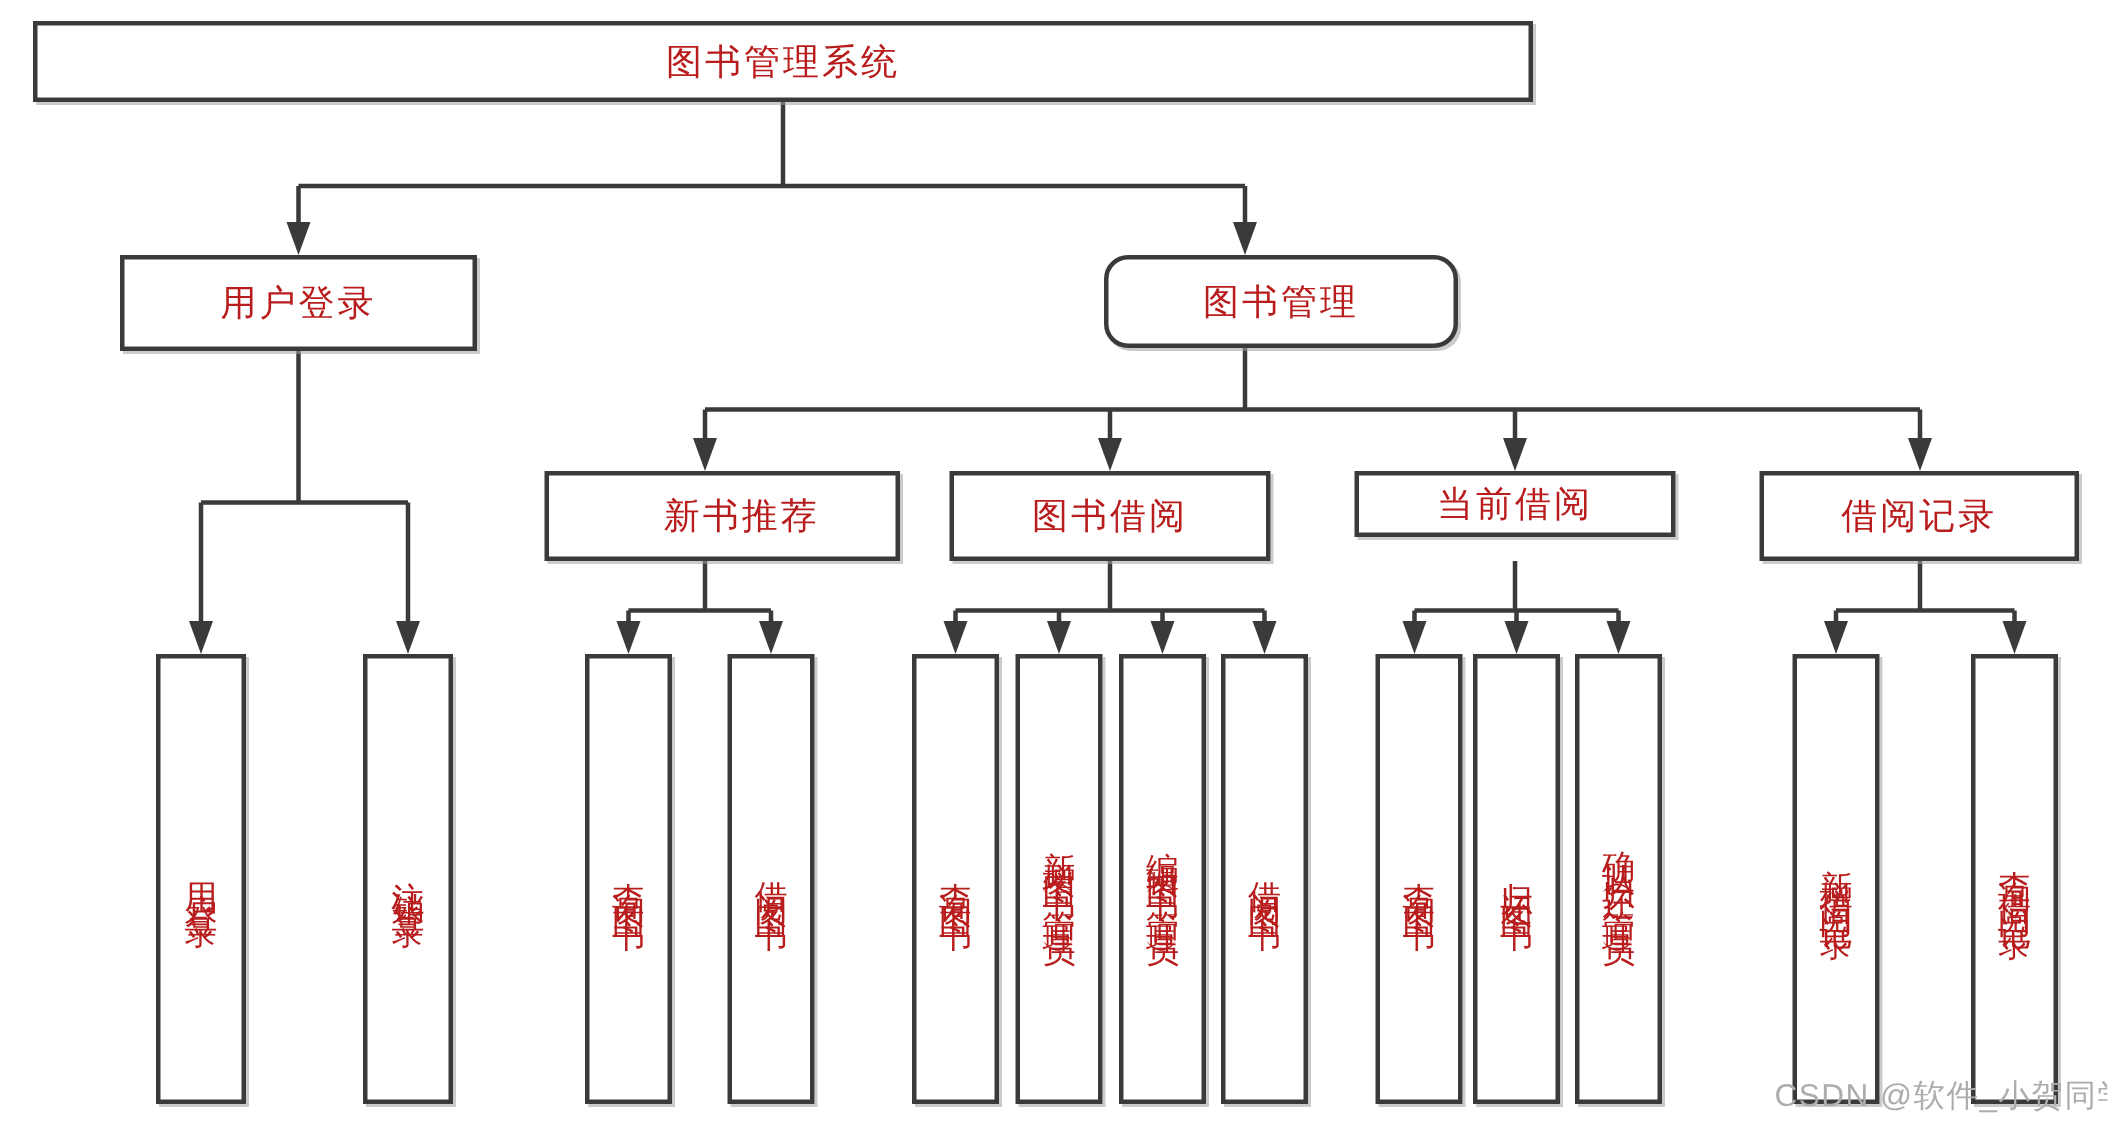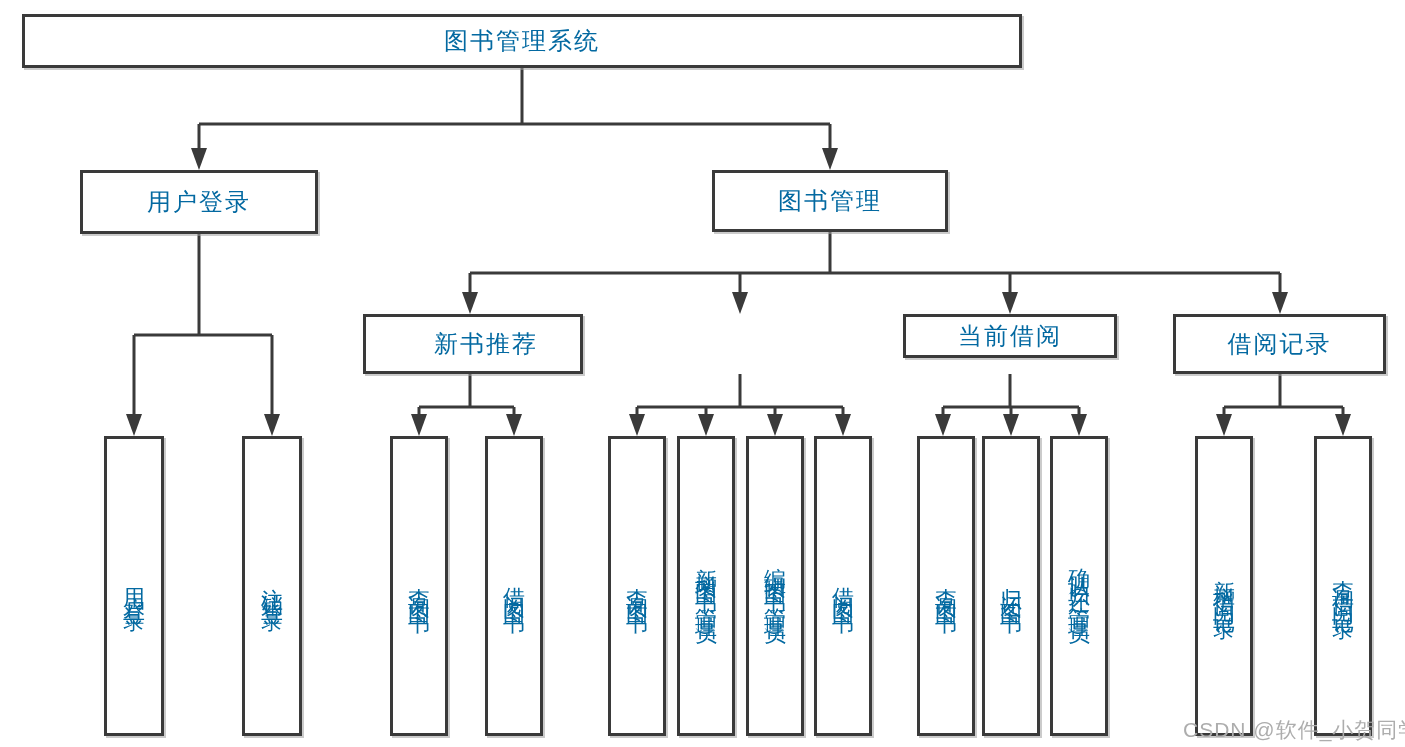--- a/index.html
+++ b/index.html
@@ -19,7 +19,7 @@
     display:flex;
     align-items:center;
     justify-content:center;
-    color:#0369a1;
+    color:#b91c1c;
     box-shadow:2px 2px 0 rgba(160,160,160,0.55);
   }
   .hbox{

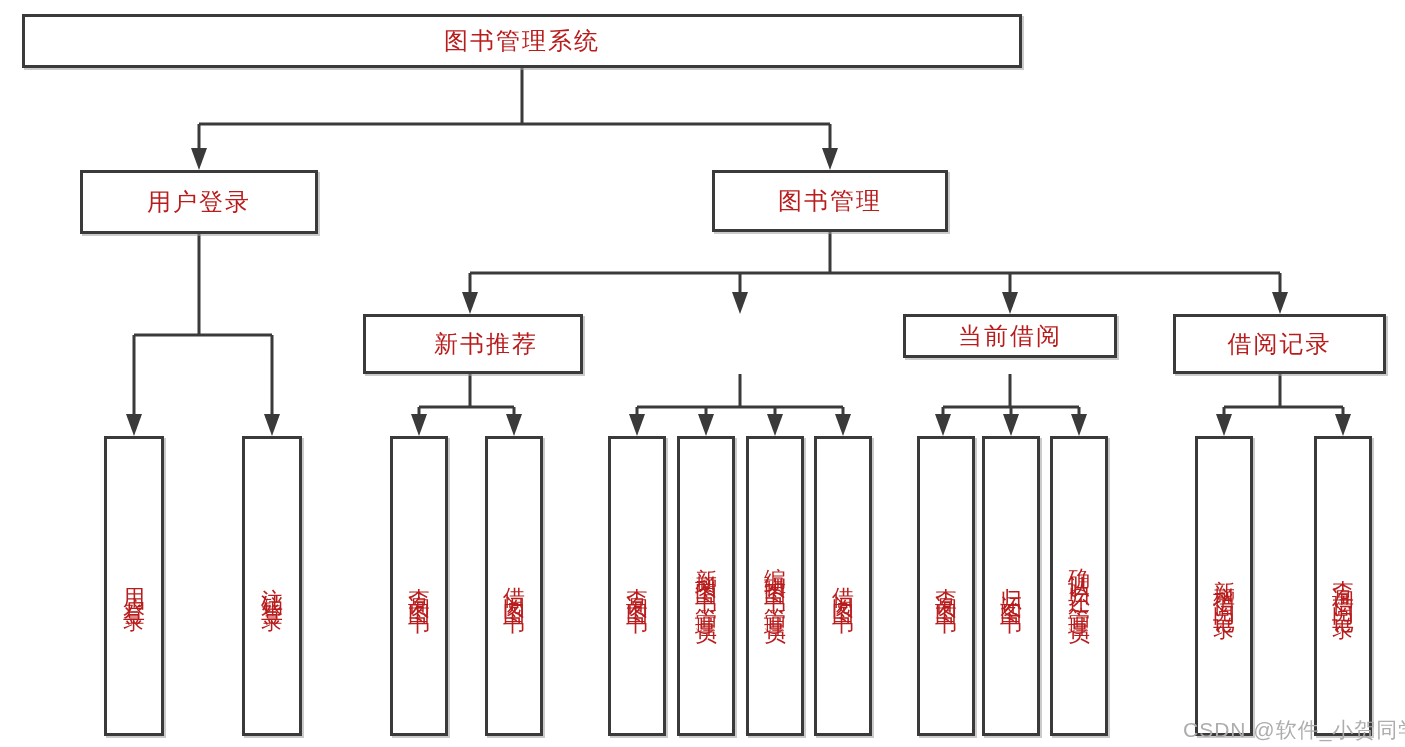--- a/index.html
+++ b/index.html
@@ -95,7 +95,7 @@
   <div class="box hbox" style="left:22px;top:14px;width:1000px;height:54px;">图书管理系统</div>
 
   <div class="box hbox" style="left:80px;top:170px;width:238px;height:64px;">用户登录</div>
-  <div class="box hbox" style="left:712px;top:170px;width:236px;height:62px;">图书管理</div>
+  <div class="box hbox" style="left:736px;top:170px;width:236px;height:62px;border-radius:16px;">图书管理</div>
 
   <div class="box hbox" style="left:363px;top:314px;width:220px;height:60px;padding-left:26px;">新书推荐</div>
   <div class="box hbox" style="left:903px;top:314px;width:214px;height:44px;">当前借阅</div>

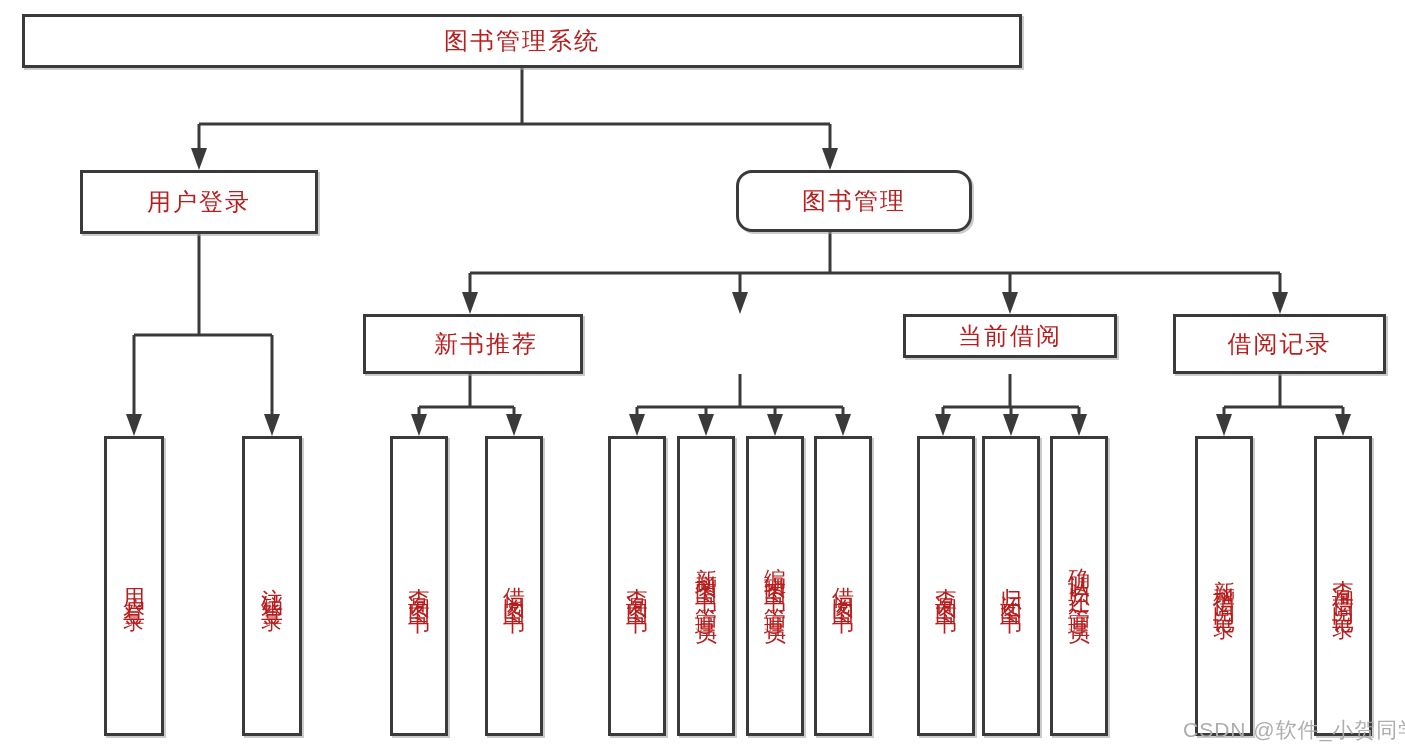--- a/index.html
+++ b/index.html
@@ -97,7 +97,7 @@
   <div class="box hbox" style="left:80px;top:170px;width:238px;height:64px;">用户登录</div>
   <div class="box hbox" style="left:736px;top:170px;width:236px;height:62px;border-radius:16px;">图书管理</div>
 
-  <div class="box hbox" style="left:363px;top:314px;width:220px;height:60px;padding-left:26px;">新书推荐</div>
+  <div class="box hbox" style="left:363px;top:314px;width:237px;height:60px;padding-left:26px;">新书推荐</div>
   <div class="box hbox" style="left:903px;top:314px;width:214px;height:44px;">当前借阅</div>
   <div class="box hbox" style="left:1173px;top:314px;width:213px;height:60px;">借阅记录</div>
 

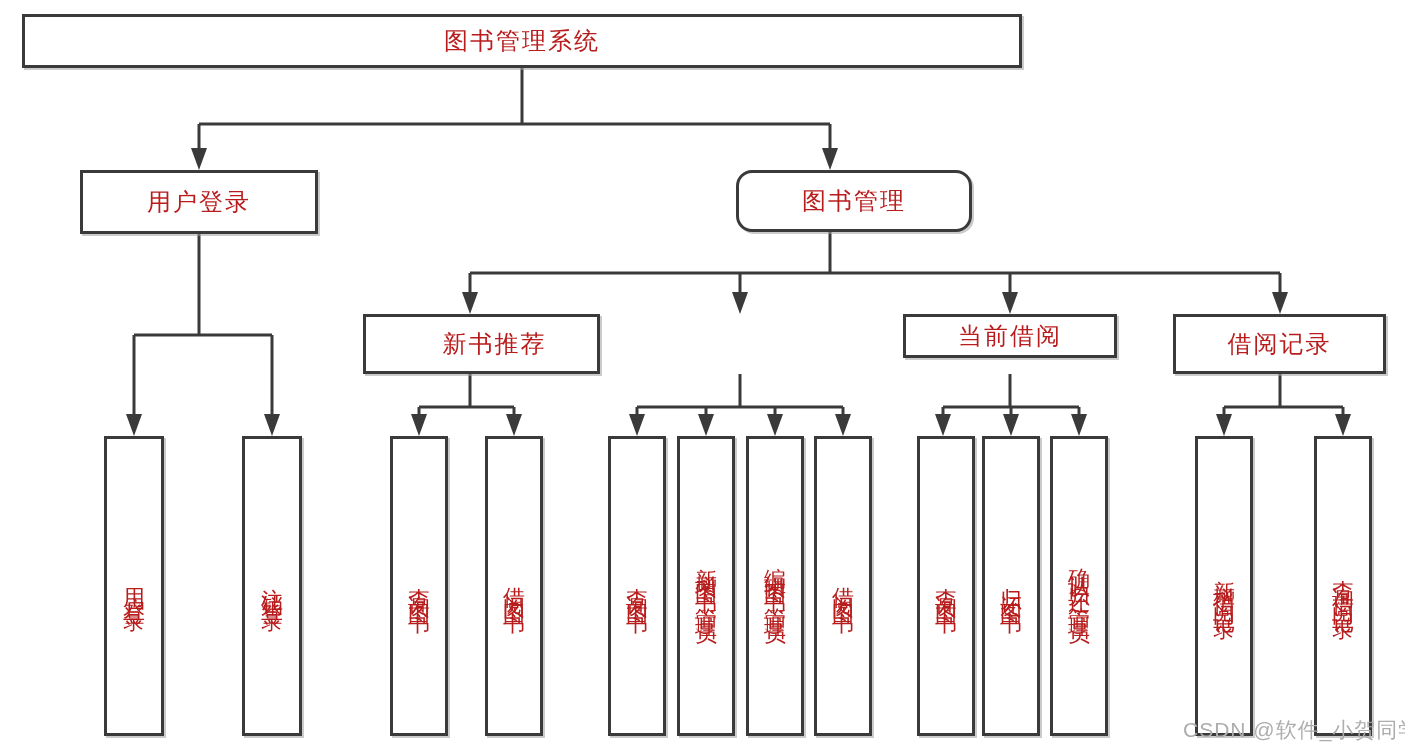--- a/index.html
+++ b/index.html
@@ -98,6 +98,7 @@
   <div class="box hbox" style="left:736px;top:170px;width:236px;height:62px;border-radius:16px;">图书管理</div>
 
   <div class="box hbox" style="left:363px;top:314px;width:237px;height:60px;padding-left:26px;">新书推荐</div>
+  <div class="box hbox" style="left:633px;top:314px;width:214px;height:60px;">图书借阅</div>
   <div class="box hbox" style="left:903px;top:314px;width:214px;height:44px;">当前借阅</div>
   <div class="box hbox" style="left:1173px;top:314px;width:213px;height:60px;">借阅记录</div>
 

